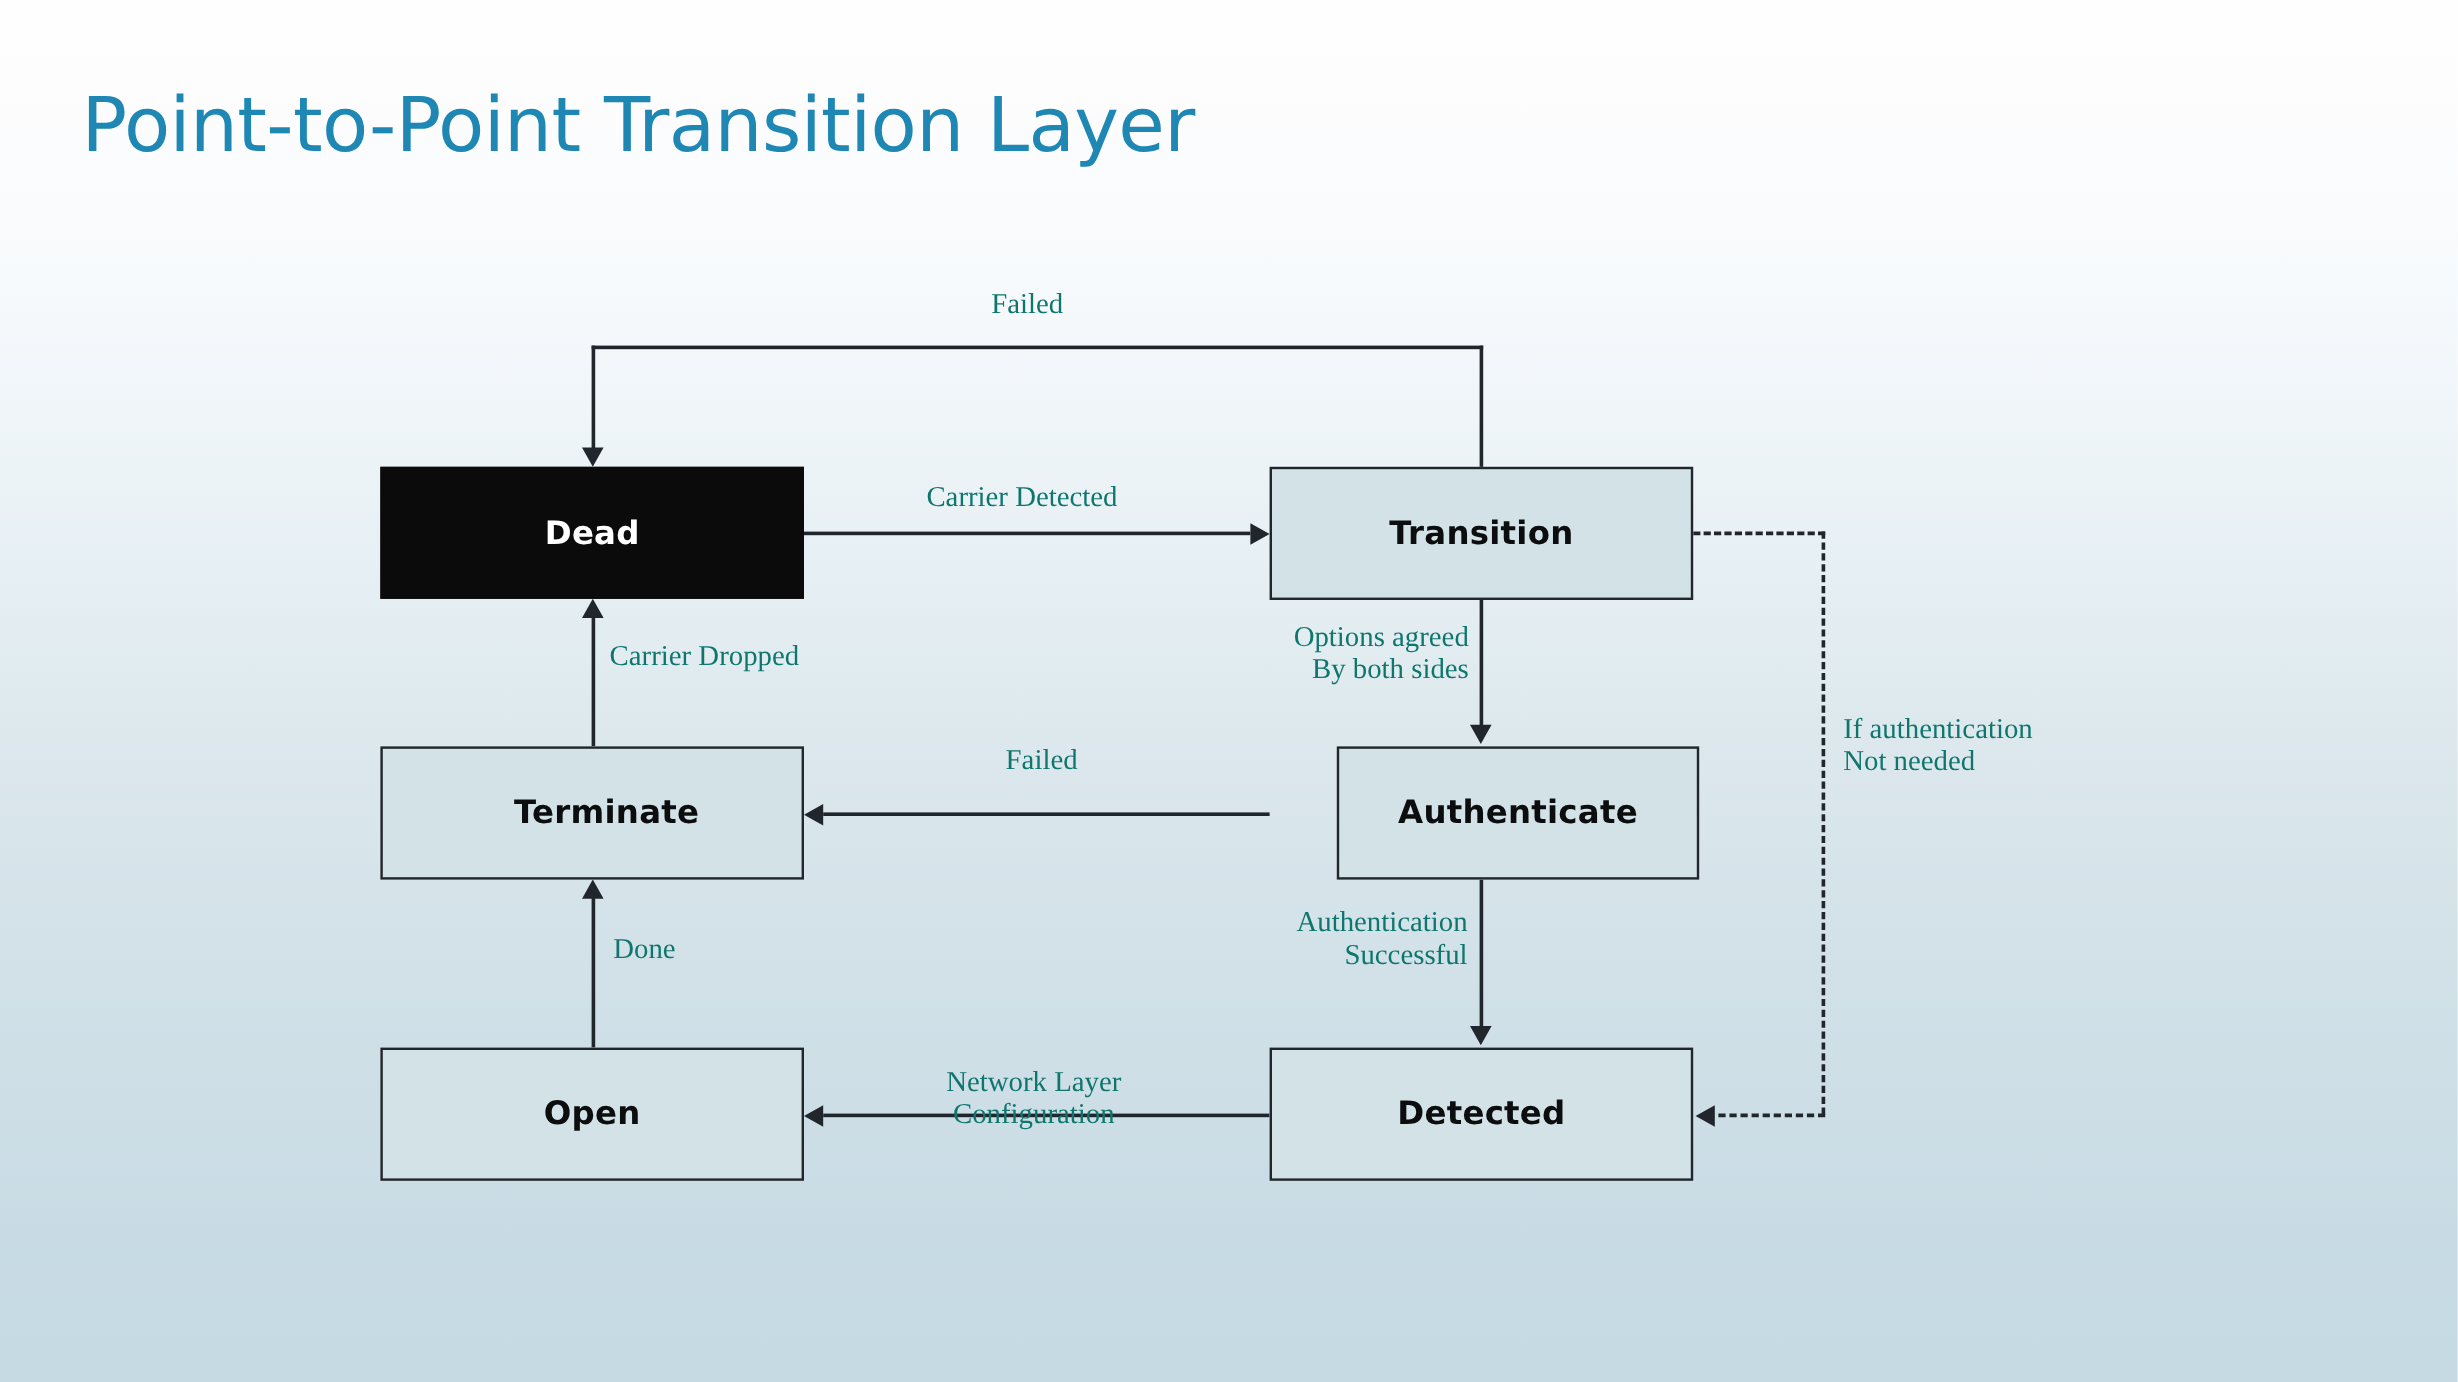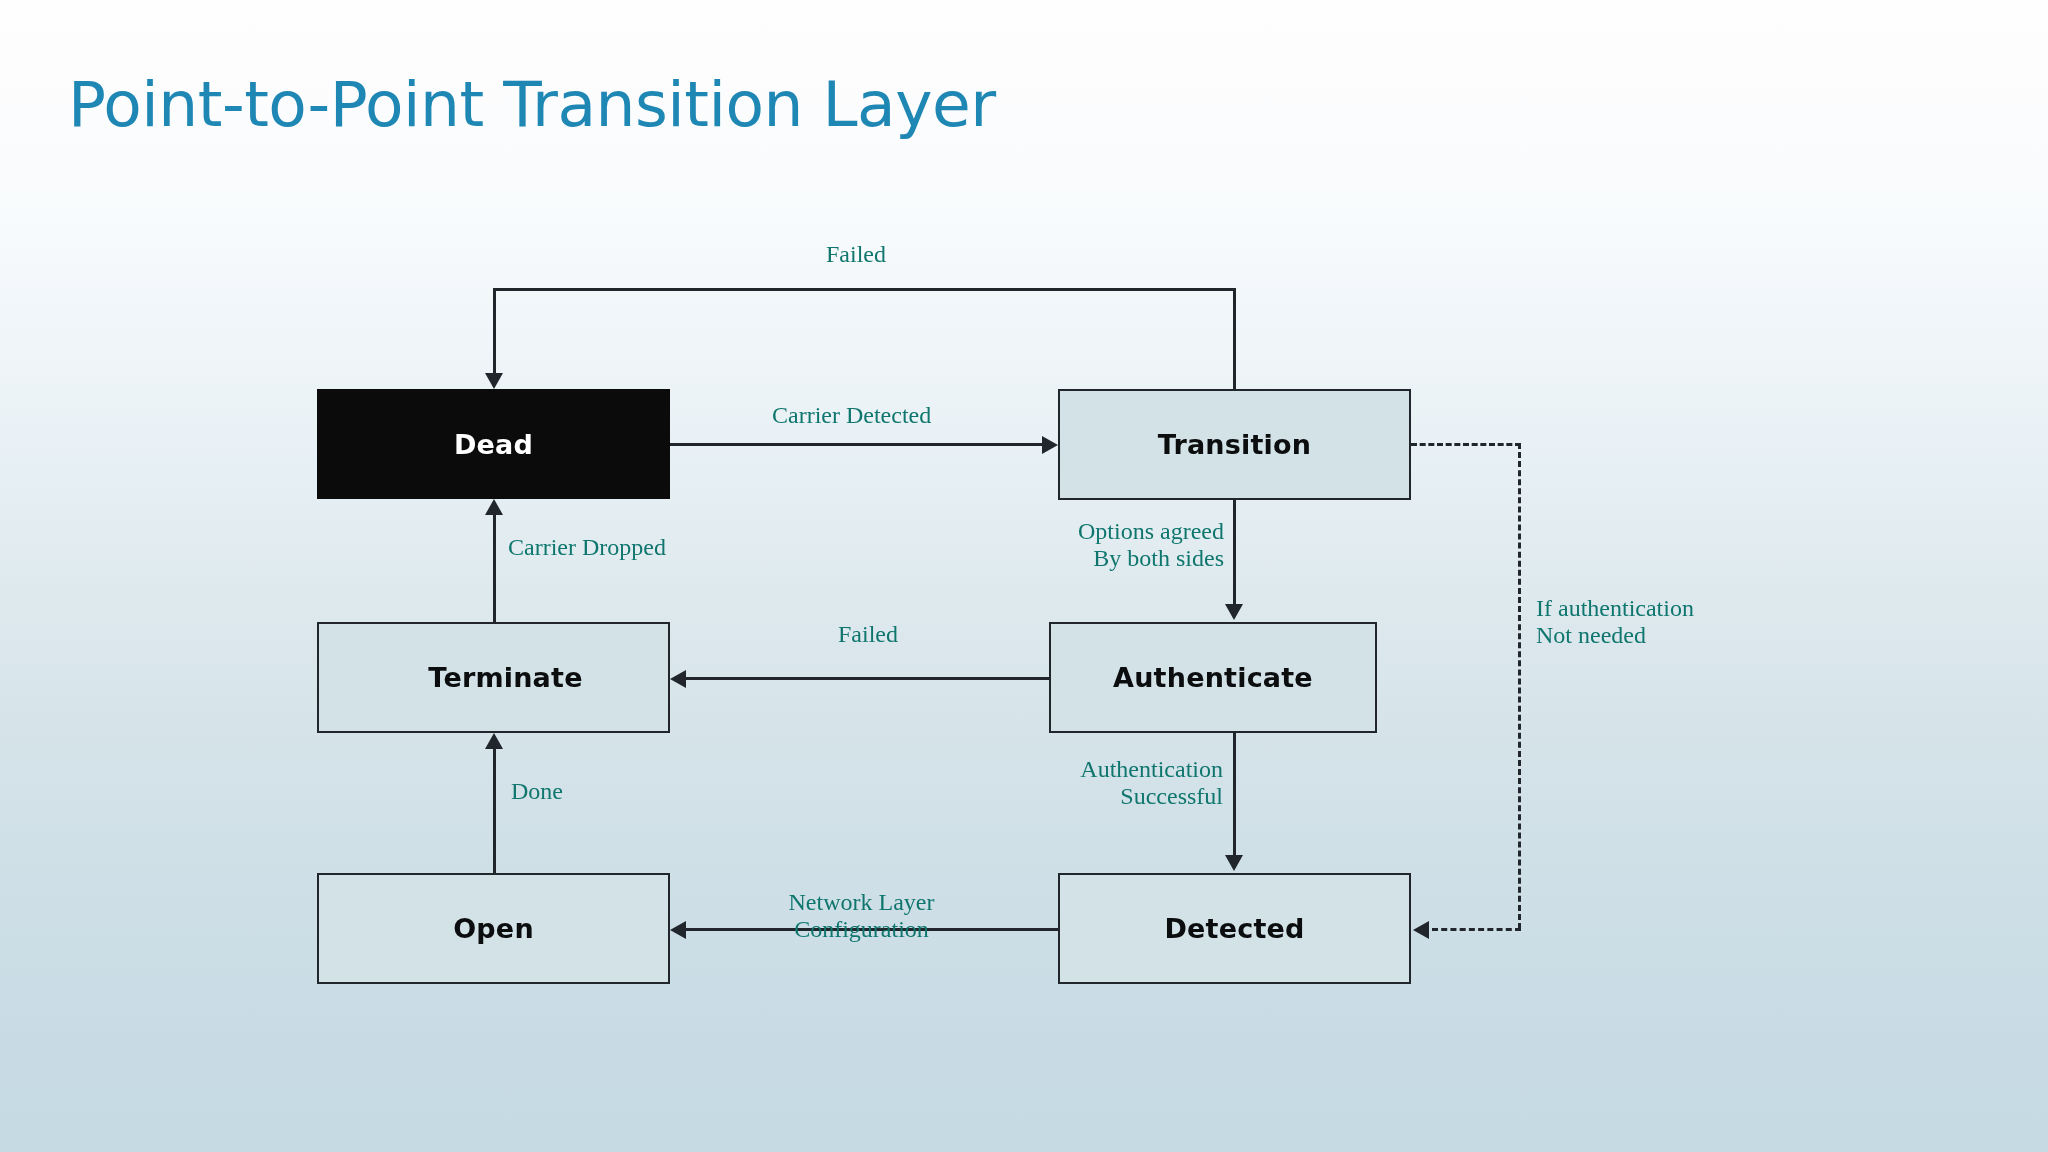--- a/index.html
+++ b/index.html
@@ -38,7 +38,7 @@
   .n-dead{left:317px;top:389px;width:353px;height:110px;}
   .n-establish{left:1058px;top:389px;width:353px;height:111px;}
   .n-terminate{left:317px;top:622px;width:353px;height:111px;padding-left:24px;}
-  .n-authenticate{left:1049px;top:622px;width:328px;height:111px;}
+  .n-authenticate{left:1114px;top:622px;width:302px;height:111px;}
   .n-open{left:317px;top:873px;width:353px;height:111px;}
   .n-network{left:1058px;top:873px;width:353px;height:111px;}
 

